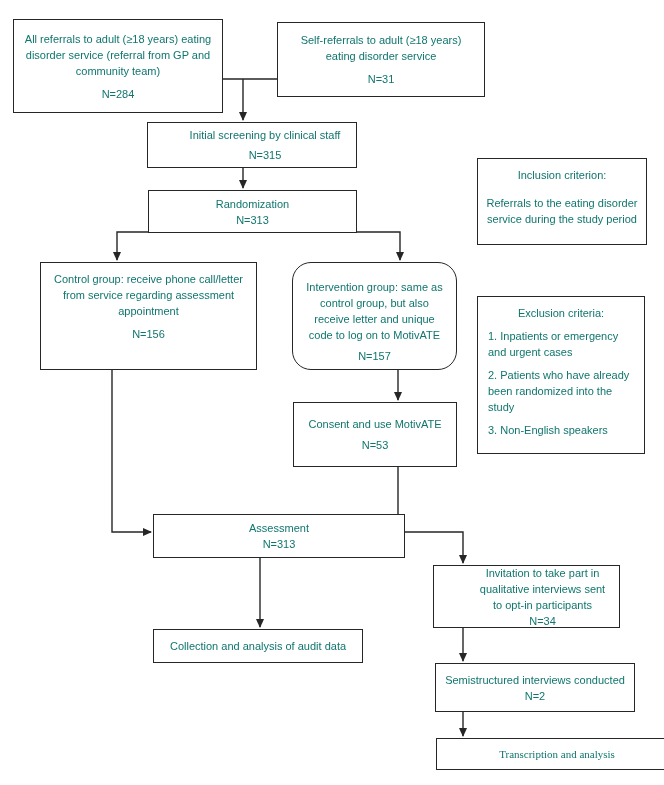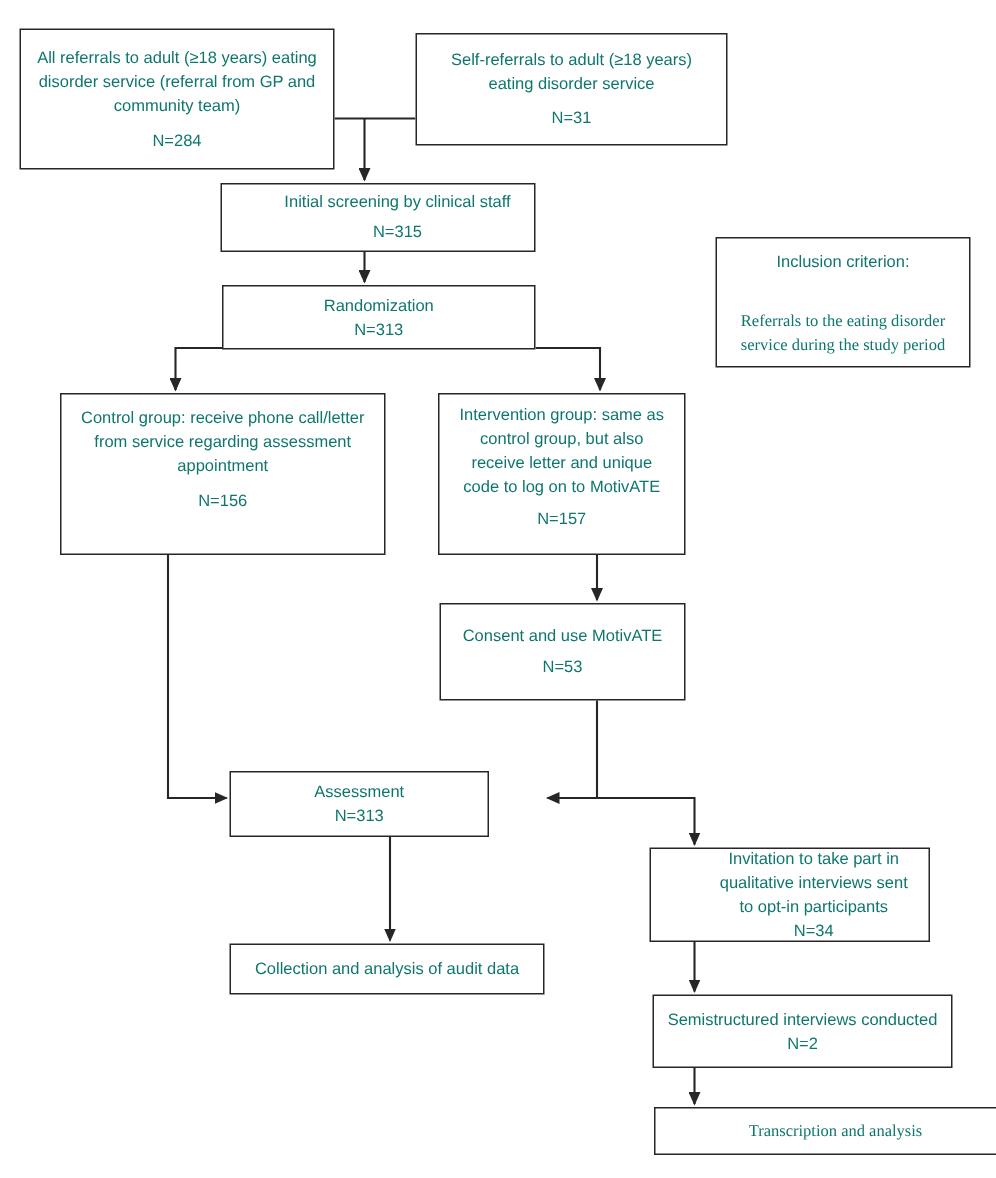--- a/index.html
+++ b/index.html
@@ -81,7 +81,7 @@
 
   <div class="box top" style="left:477px;top:158px;width:170px;height:87px;">
     <div>Inclusion criterion:</div>
-    <div class="gap" style="margin-top:23px;font-family:Liberation Serif, serif;">Referrals to the eating disorder service during the study period</div>
+    <div class="gap" style="margin-top:12px;">Referrals to the eating disorder service during the study period</div>
   </div>
 
   <div class="box top" style="left:40px;top:262px;width:217px;height:108px;">

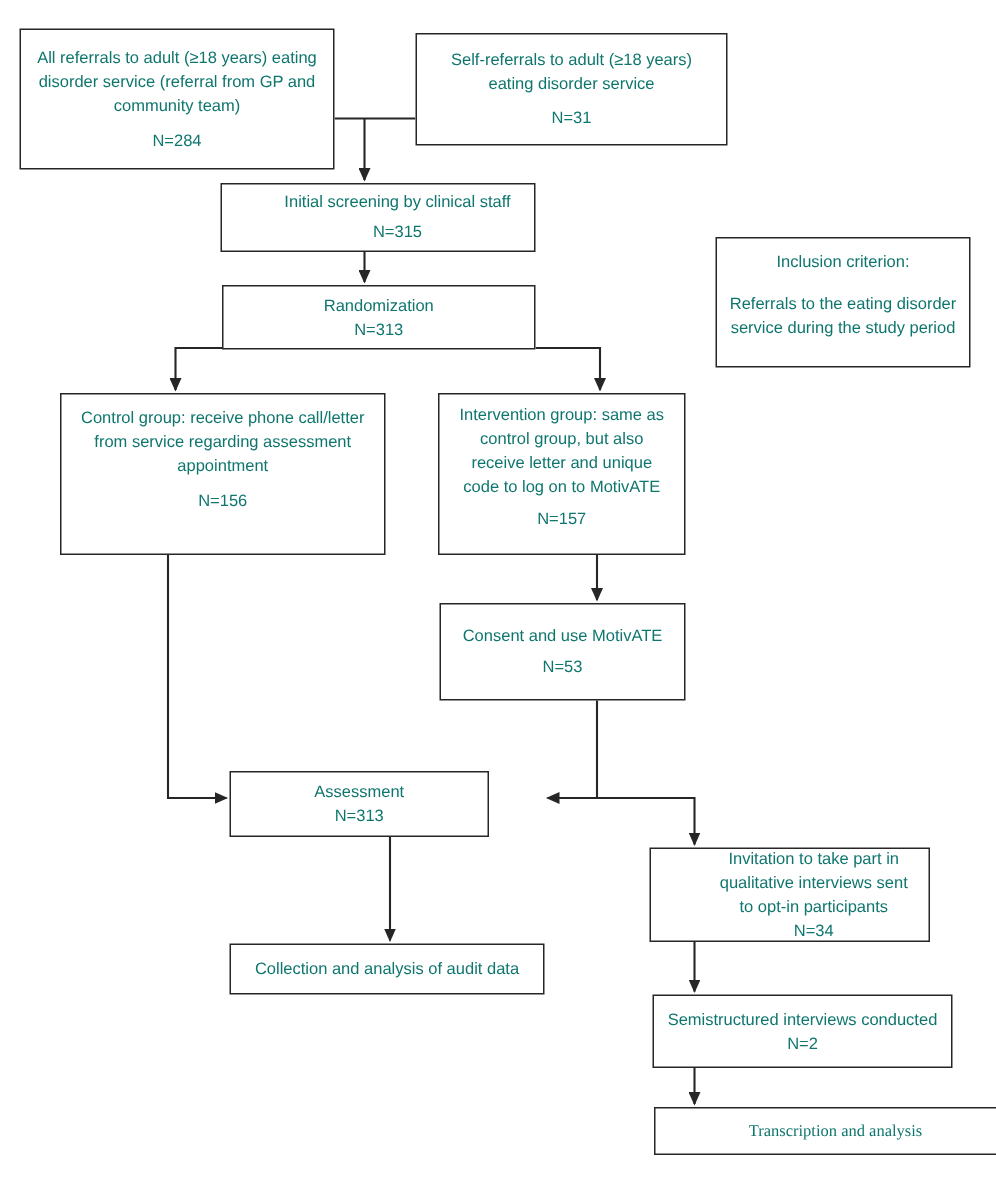--- a/index.html
+++ b/index.html
@@ -89,7 +89,7 @@
     <div class="gap">N=156</div>
   </div>
 
-  <div class="box top" style="left:292px;top:262px;width:165px;height:108px;padding-top:6px;">
+  <div class="box top" style="left:292px;top:262px;width:165px;height:108px;padding-top:16px;border-radius:19px;">
     <div>Intervention group: same as control group, but also receive letter and unique code to log on to MotivATE</div>
     <div class="gap" style="margin-top:5px;">N=157</div>
   </div>

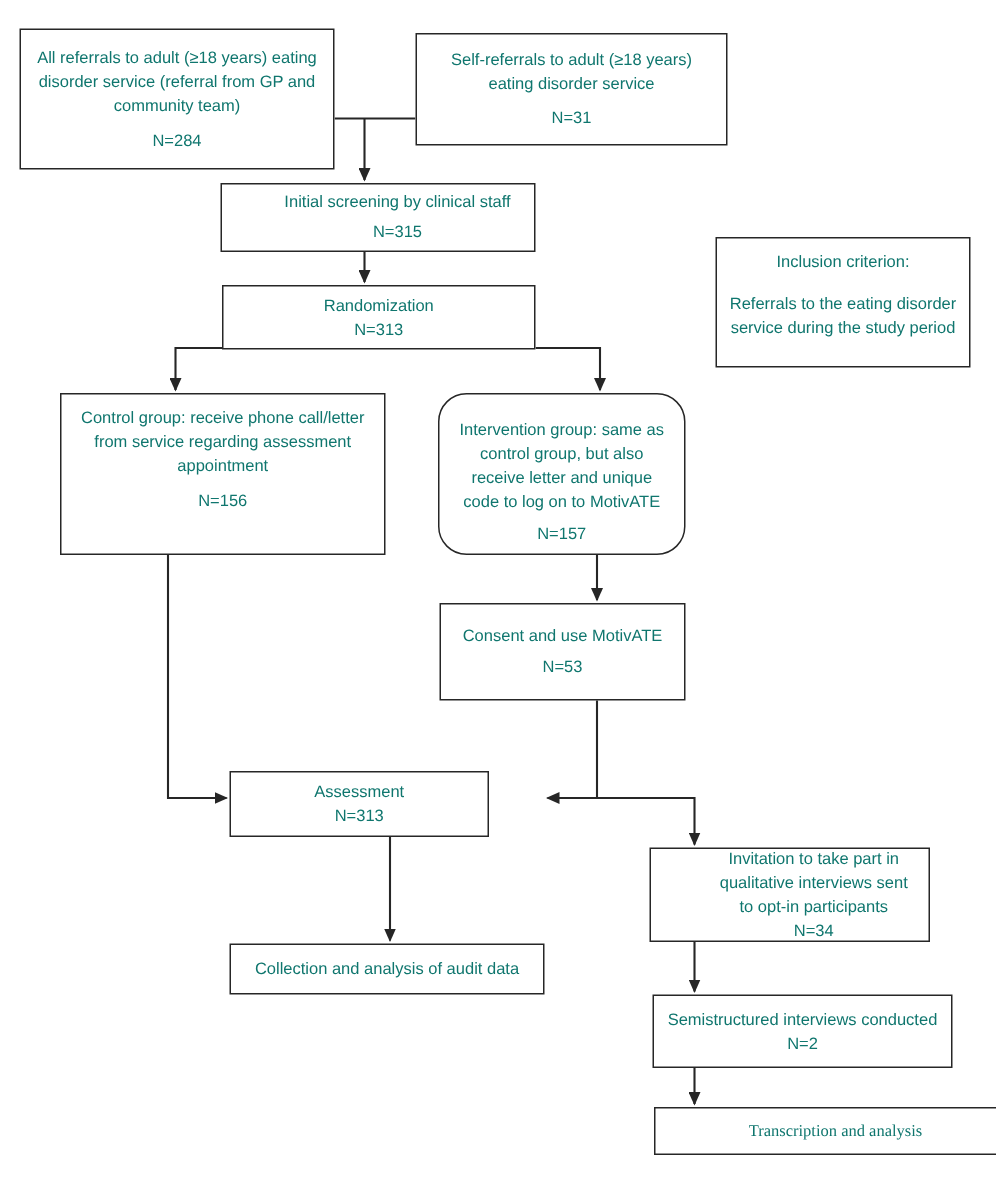--- a/index.html
+++ b/index.html
@@ -94,6 +94,14 @@
     <div class="gap" style="margin-top:5px;">N=157</div>
   </div>
 
+  <div class="box top" style="left:477px;top:296px;width:168px;height:158px;padding-left:10px;padding-right:10px;">
+    <div>Exclusion criteria:</div>
+    <div class="items">
+      <div class="item">1. Inpatients or emergency and urgent cases</div>
+      <div class="item">2. Patients who have already been randomized into the study</div>
+      <div class="item">3. Non-English speakers</div>
+    </div>
+  </div>
 
   <div class="box" style="left:293px;top:402px;width:164px;height:65px;">
     <div>Consent and use MotivATE</div>

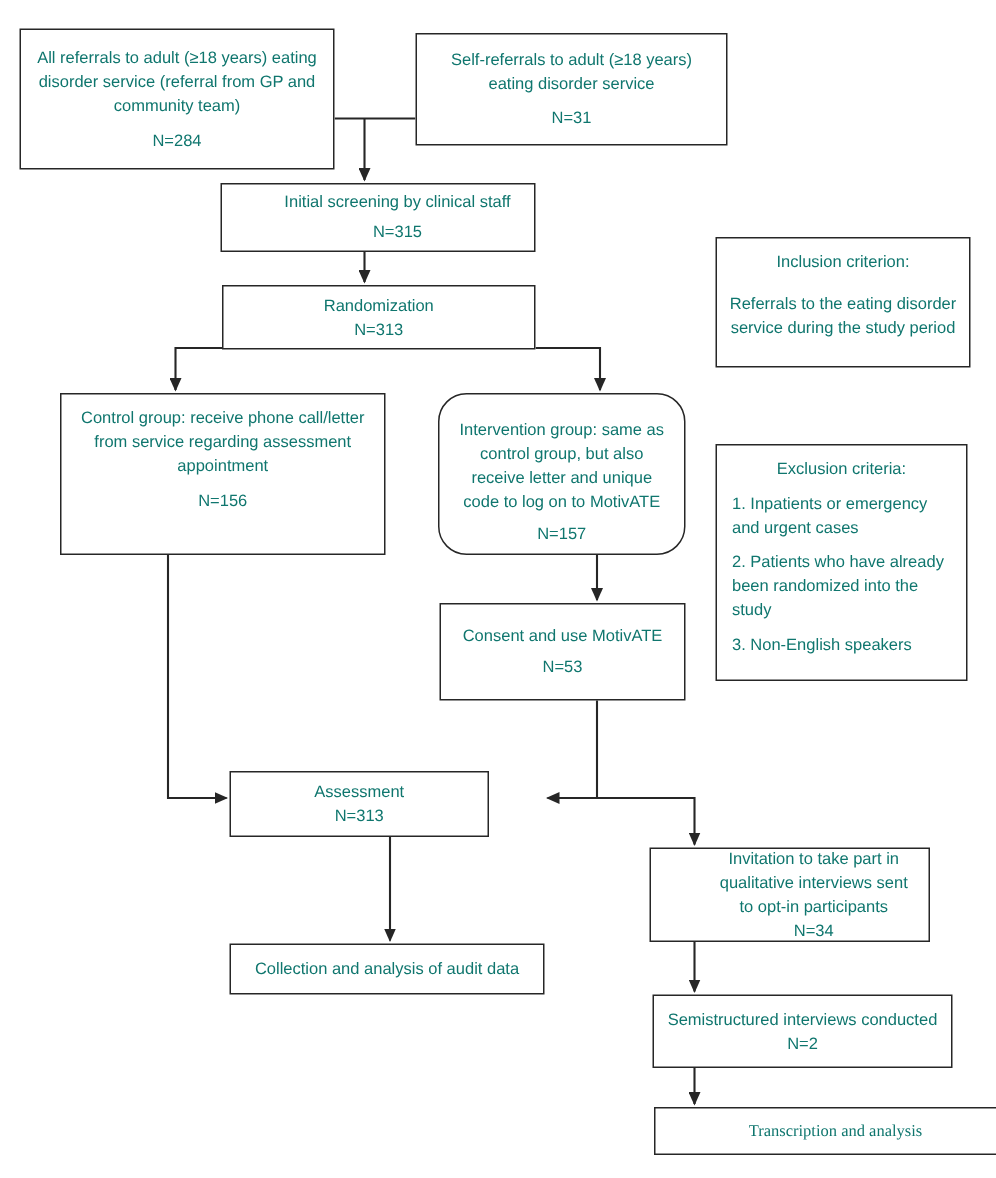--- a/index.html
+++ b/index.html
@@ -108,7 +108,7 @@
     <div class="gap" style="margin-top:5px;">N=53</div>
   </div>
 
-  <div class="box" style="left:153px;top:514px;width:173px;height:44px;">
+  <div class="box" style="left:153px;top:514px;width:252px;height:44px;">
     <div>Assessment</div>
     <div>N=313</div>
   </div>

